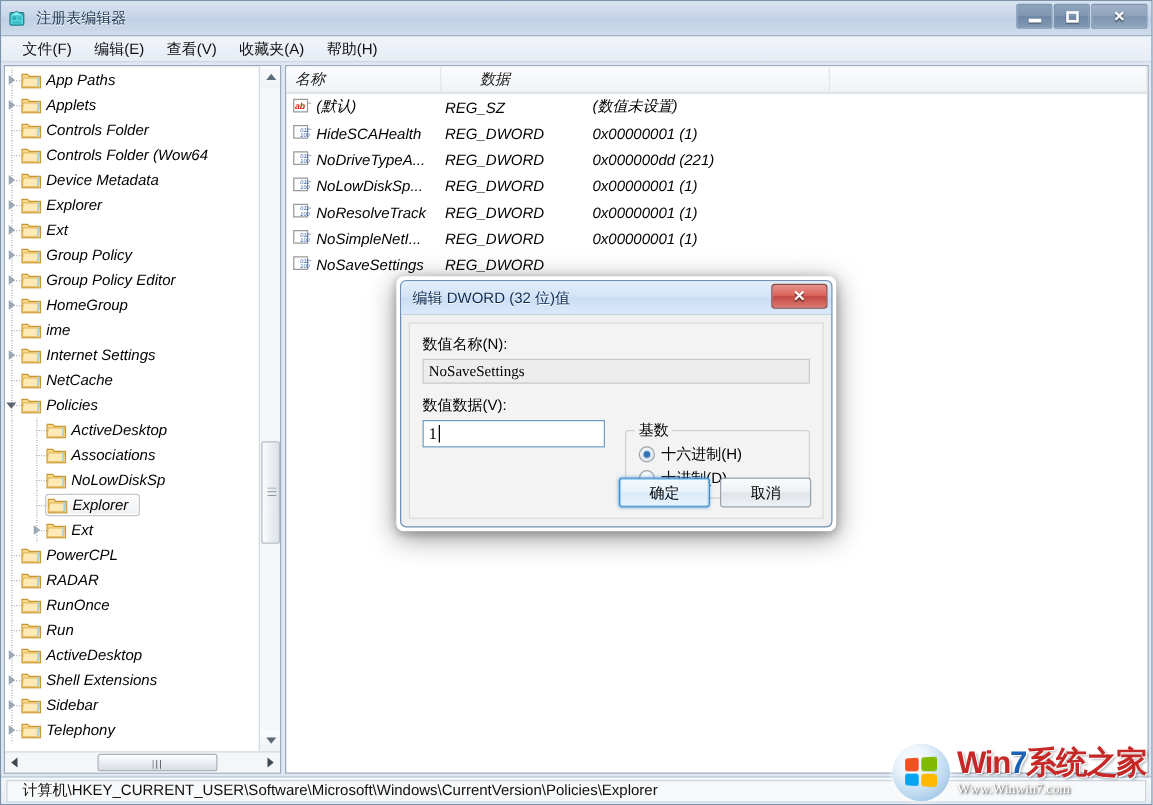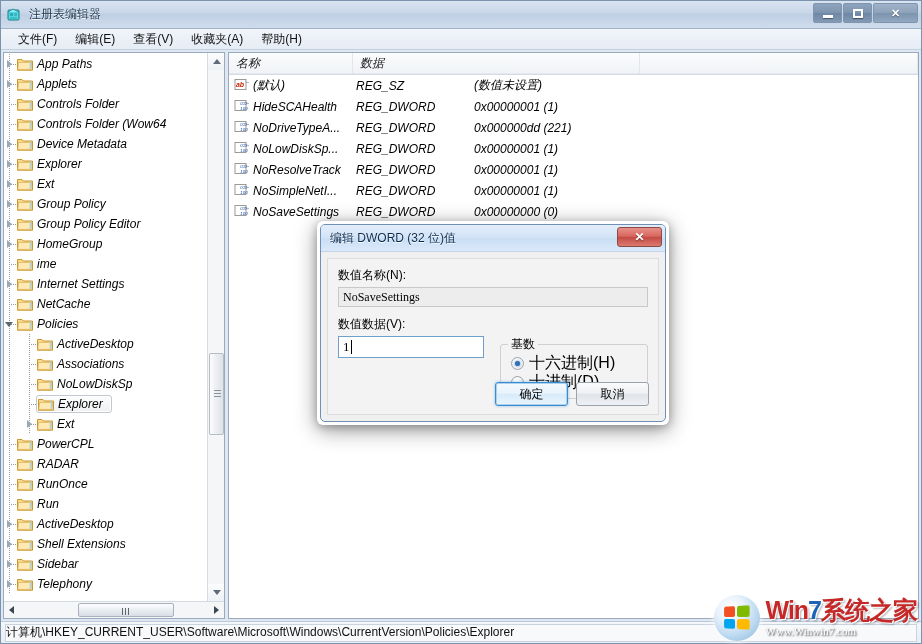--- a/index.html
+++ b/index.html
@@ -212,6 +212,7 @@
     height: 22px; flex: 0 0 22px; display: flex;
     background: linear-gradient(180deg,#fbfcfd 0%,#f0f3f7 94%,#dde3ea 100%);
     border-bottom: 1px solid #d6dce3;
+    gap: 24px;
   }
   .hcell {
     font-size: 12px; color: #1a1a1a; display: flex; align-items: center;

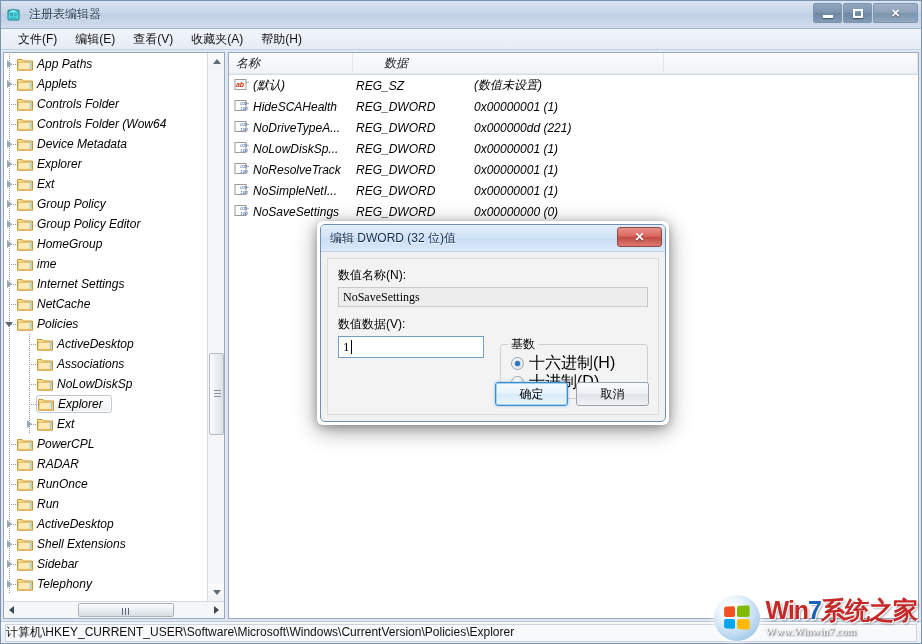--- a/index.html
+++ b/index.html
@@ -1012,7 +1012,6 @@
               <span>NoSaveSettings</span>
             </div>
             <div class="lc-type">REG_DWORD</div>
-            <div class="lc-data">0x00000000 (0)</div>
           </div>
         </div>
     </div>

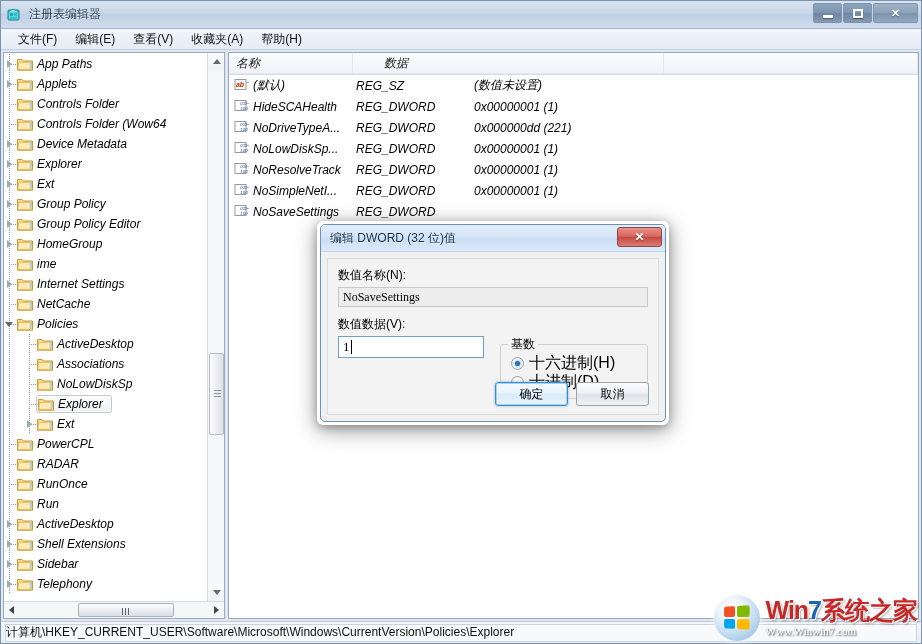--- a/index.html
+++ b/index.html
@@ -367,7 +367,7 @@
   }
   .radio-row {
     display: flex; align-items: center; height: 19px;
-    font-size: 16px; color: #000; white-space: nowrap;
+    font-size: 12px; color: #000; white-space: nowrap;
     cursor: default;
   }
   .radio {

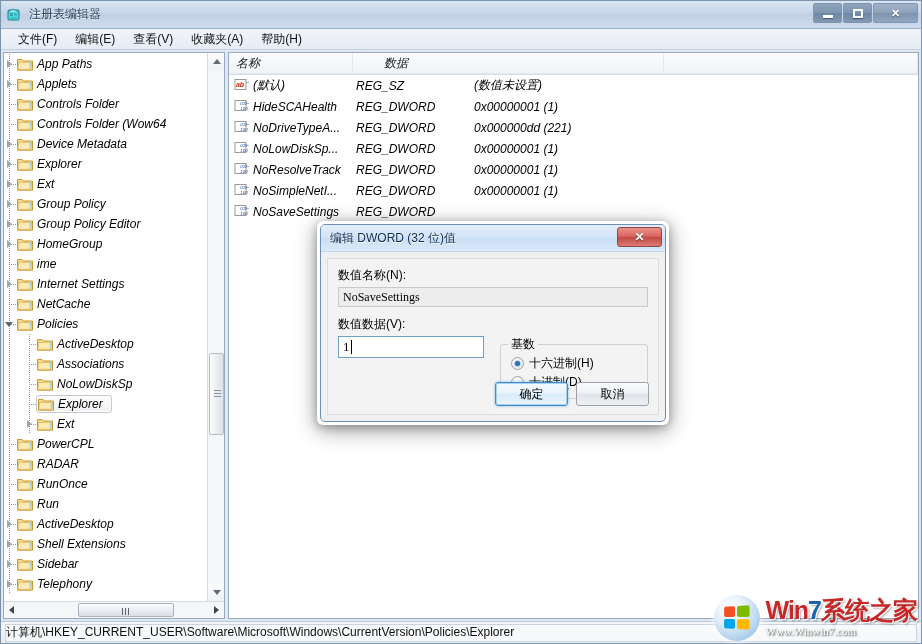--- a/index.html
+++ b/index.html
@@ -245,7 +245,7 @@
     border: 1px solid #cbd4de;
     background: #f7f9fb;
     display: flex; align-items: center;
-    padding-left: 0;
+    padding-left: 12px;
     font-size: 12px; color: #101010;
     white-space: nowrap; overflow: hidden;
   }

